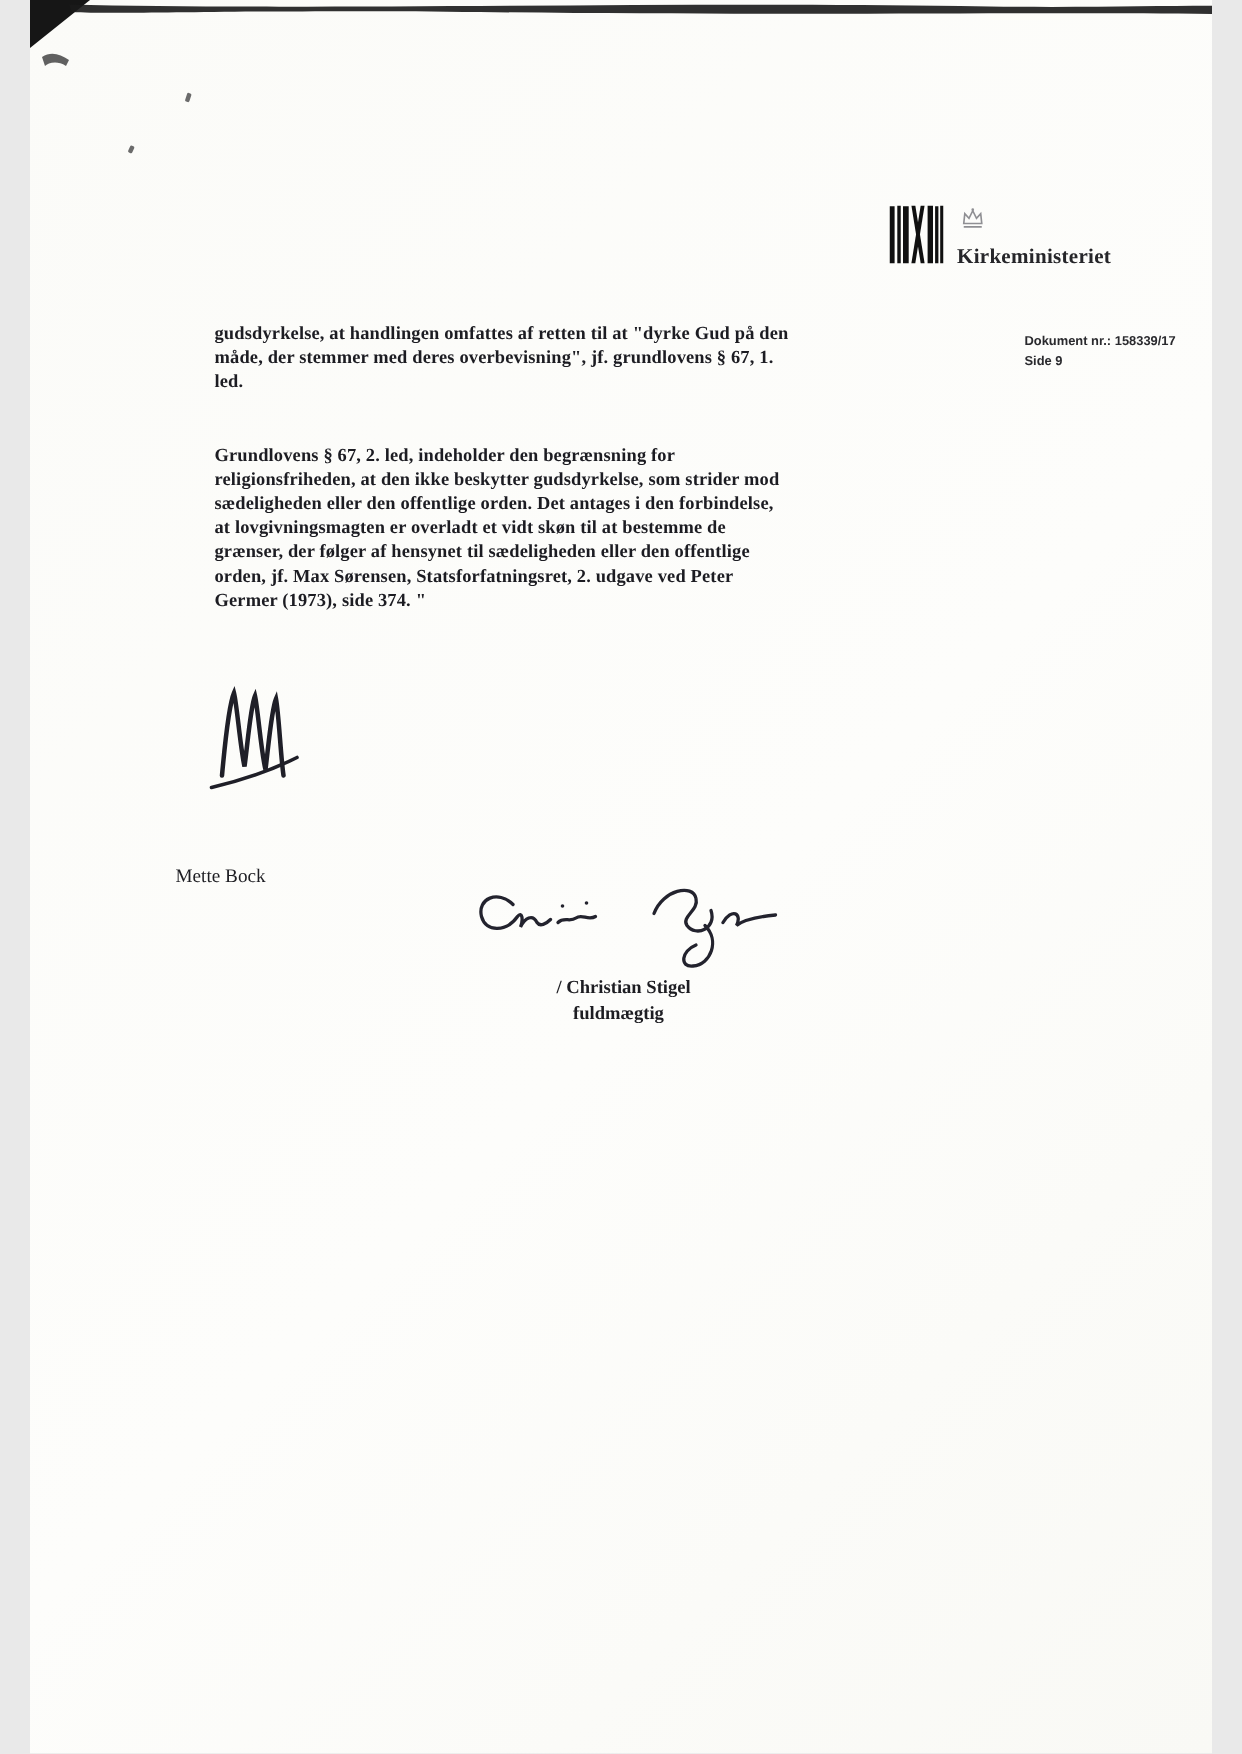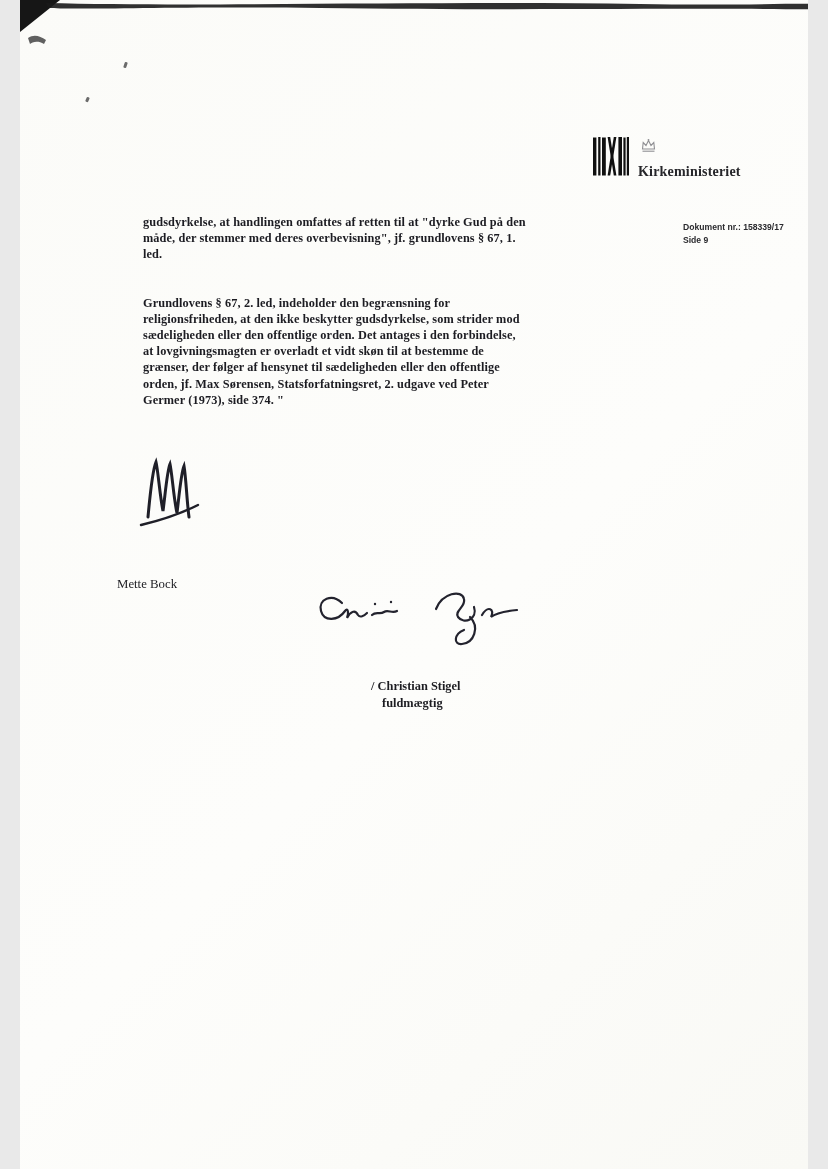--- a/index.html
+++ b/index.html
@@ -94,7 +94,6 @@
     font-size: 12.4px;
     font-weight: 600;
     line-height: 16.5px;
-    margin-top: 28px;
   }
   .officer .title {
     padding-left: 11px;

